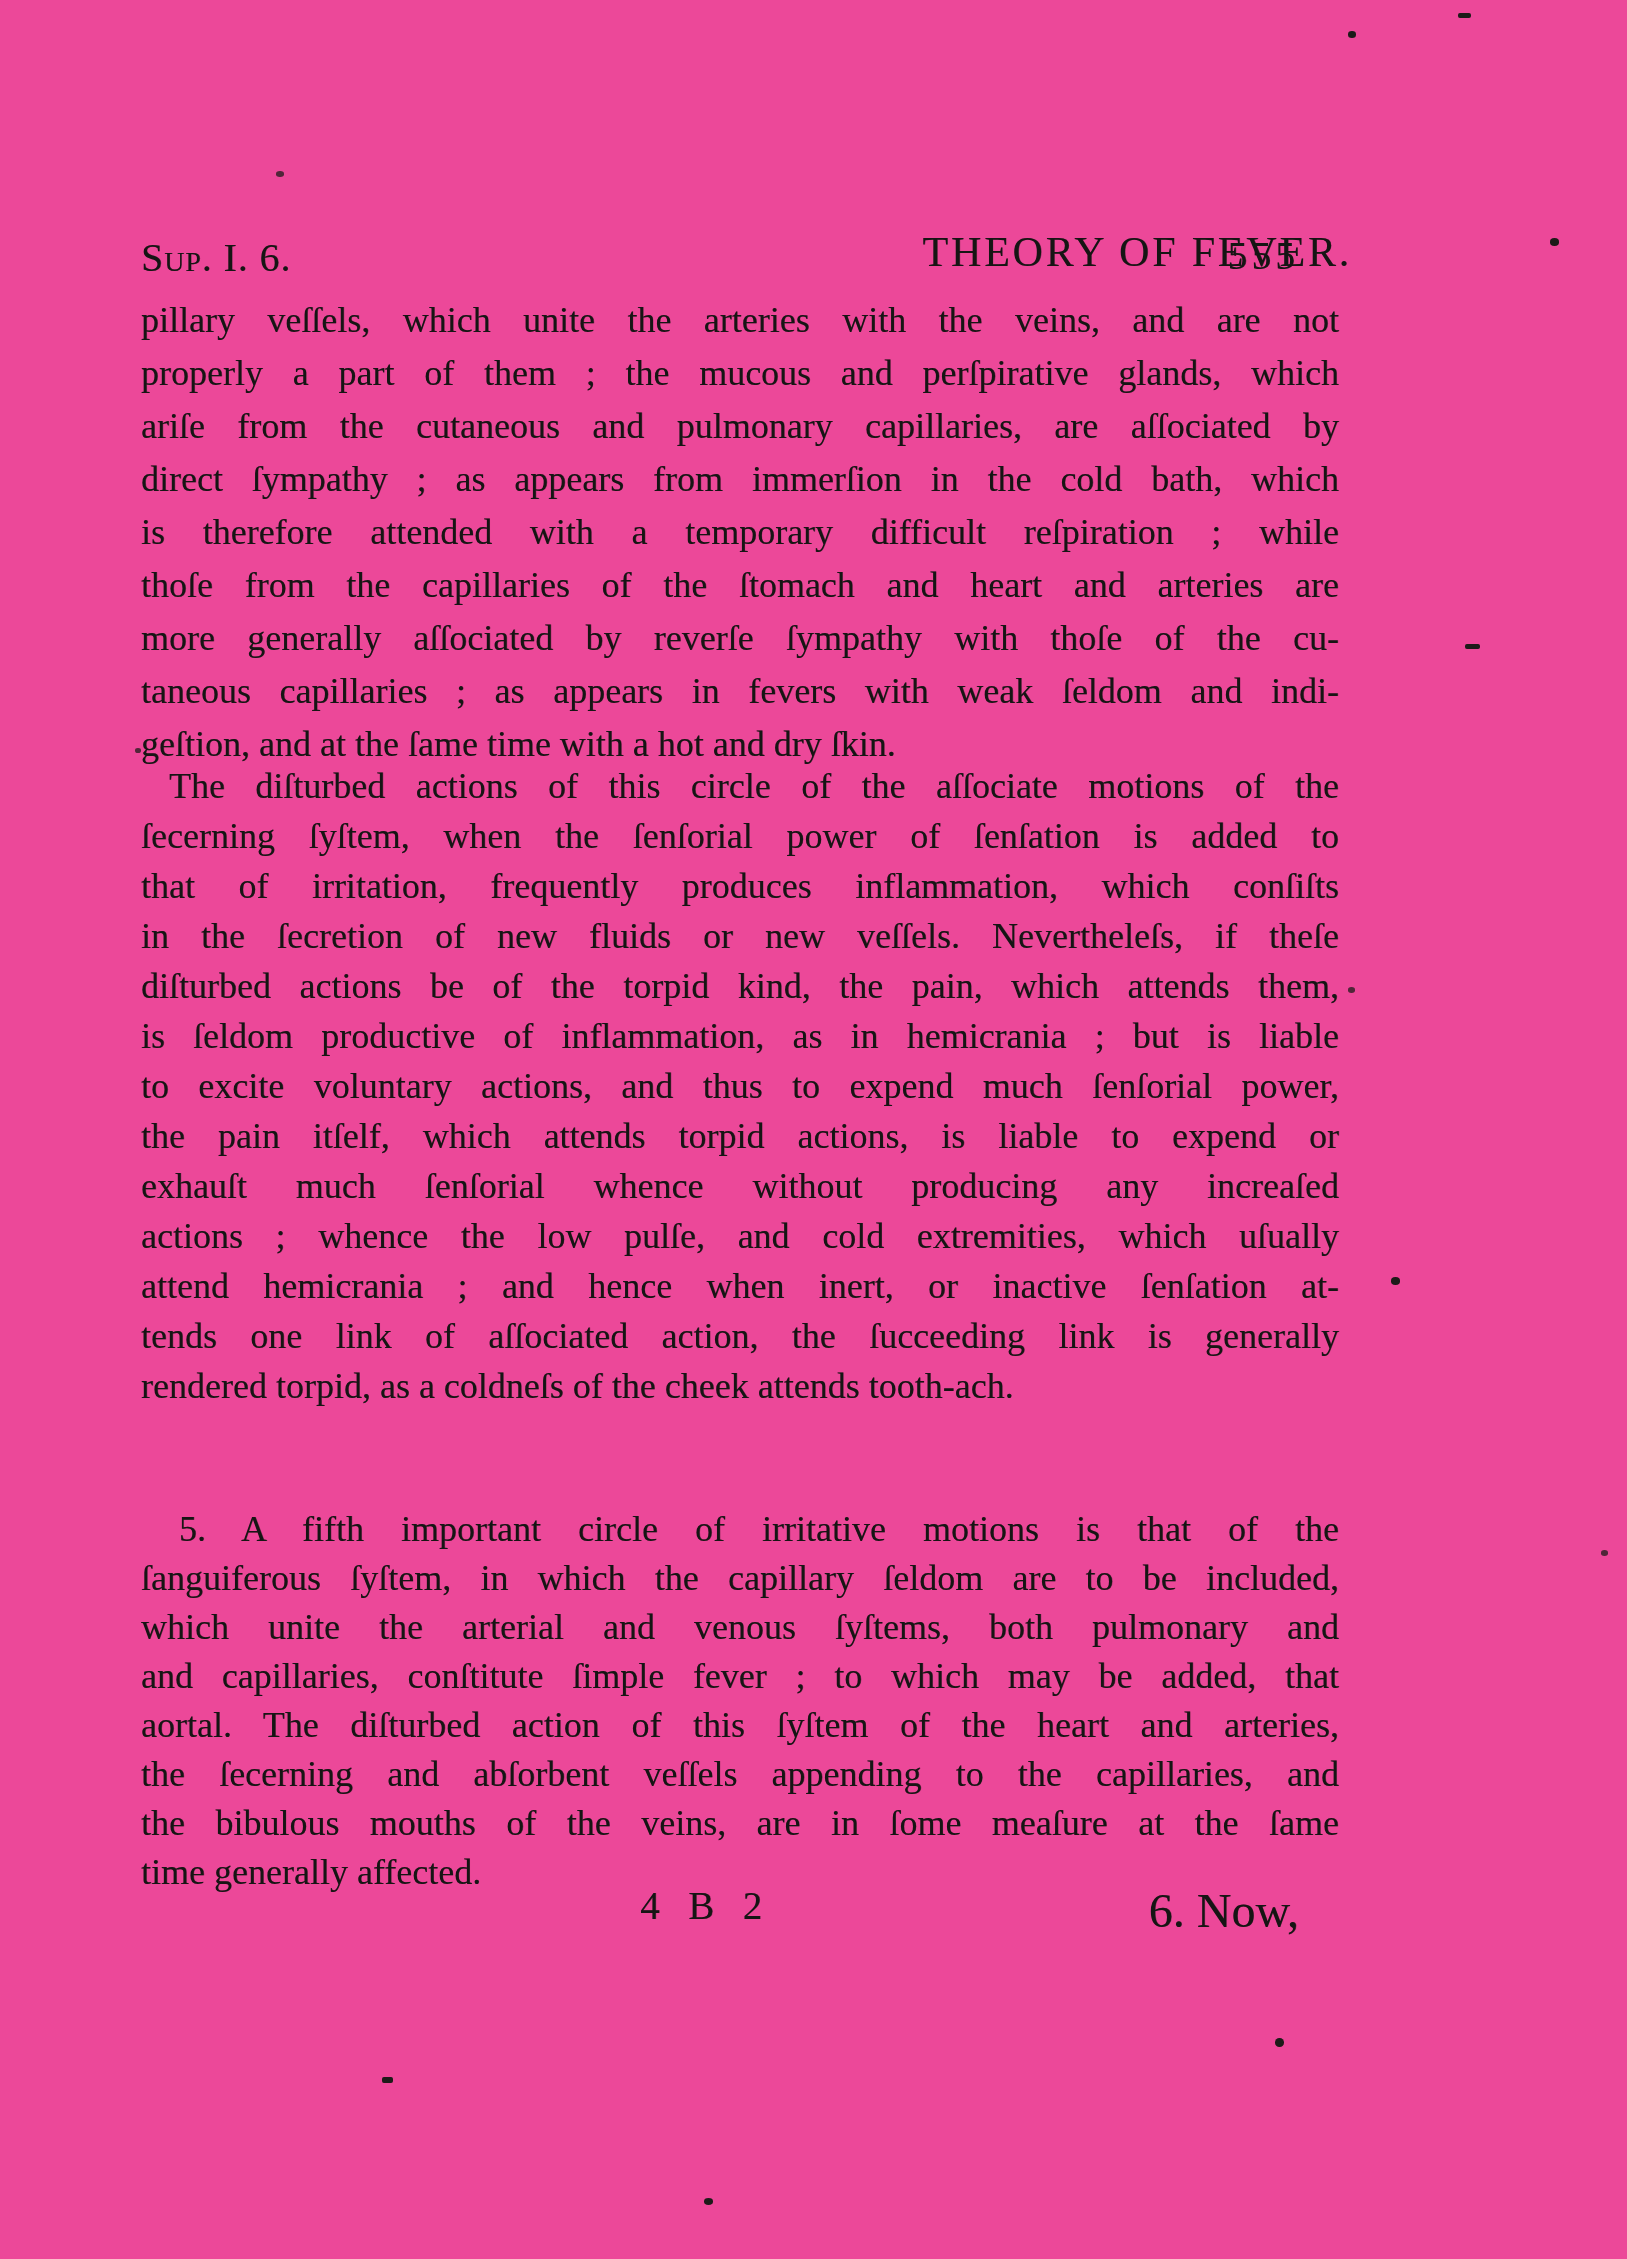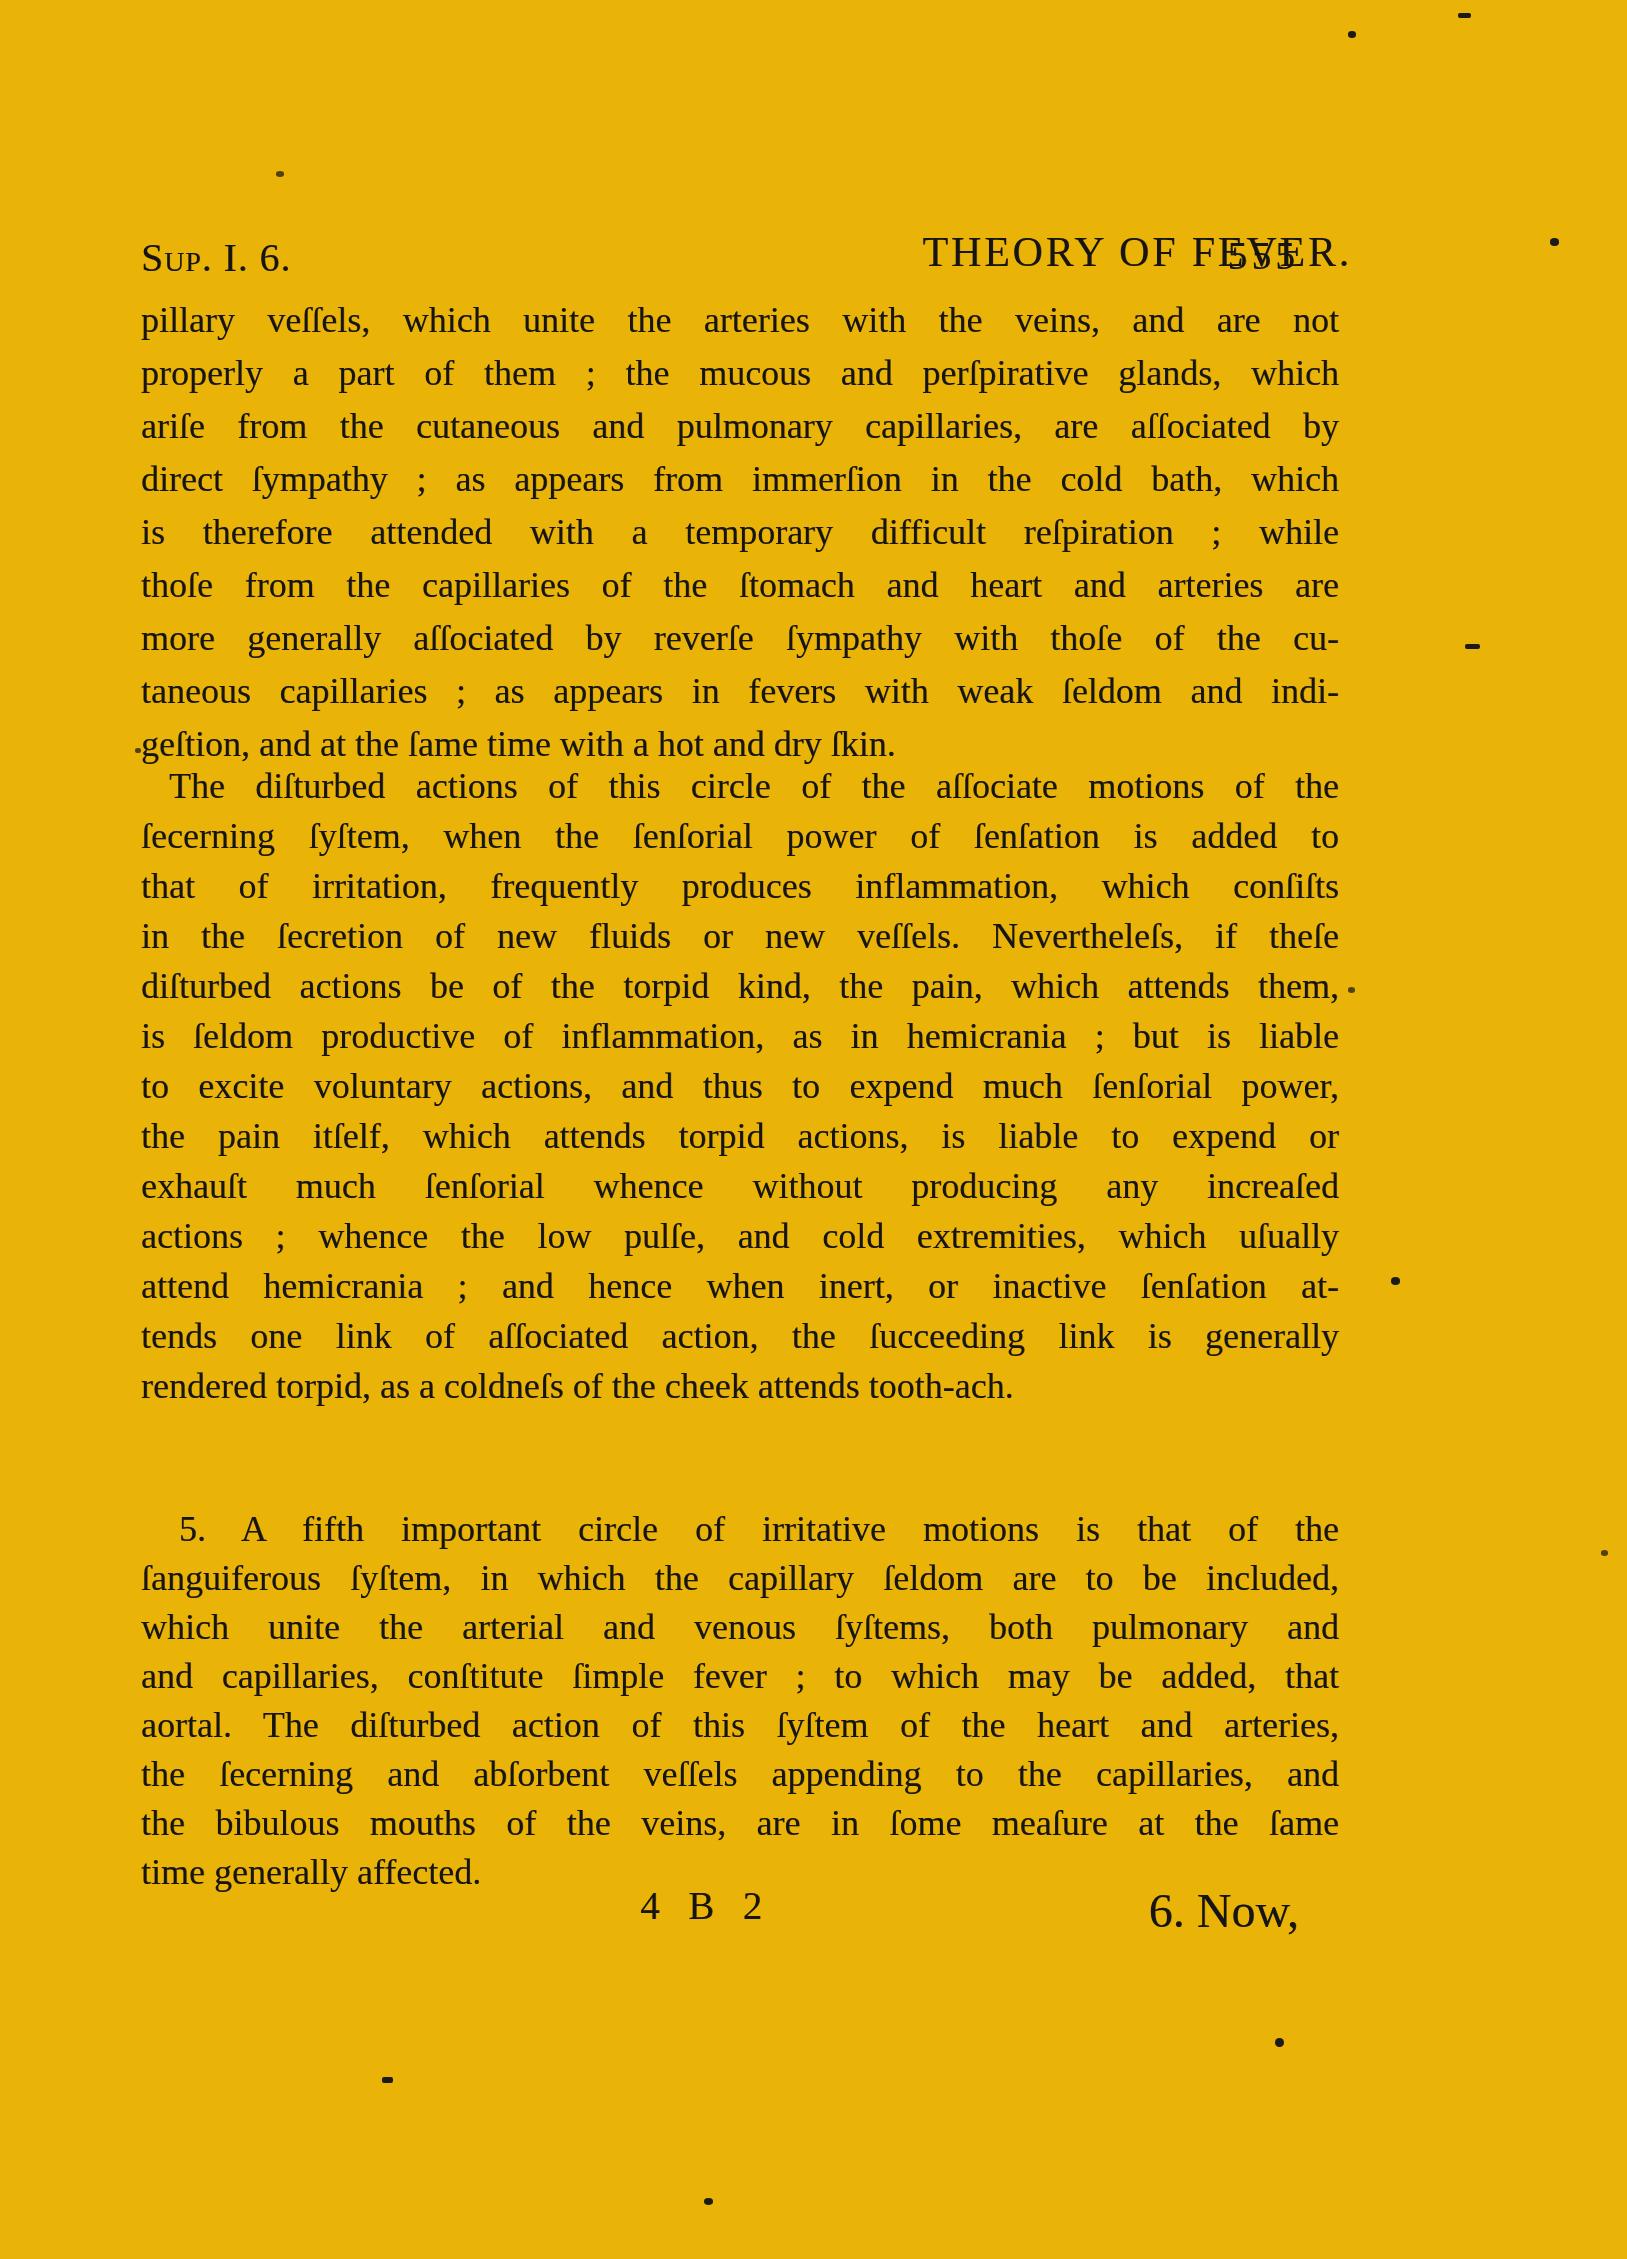--- a/index.html
+++ b/index.html
@@ -7,7 +7,7 @@
     position:relative;
     width:1627px;height:2260px;
     margin:0 auto;
-    background:#eab308;
+    background:#ec4899;
     font-family:"Liberation Serif","DejaVu Serif",serif;
     color:#161514;
     overflow:hidden;

